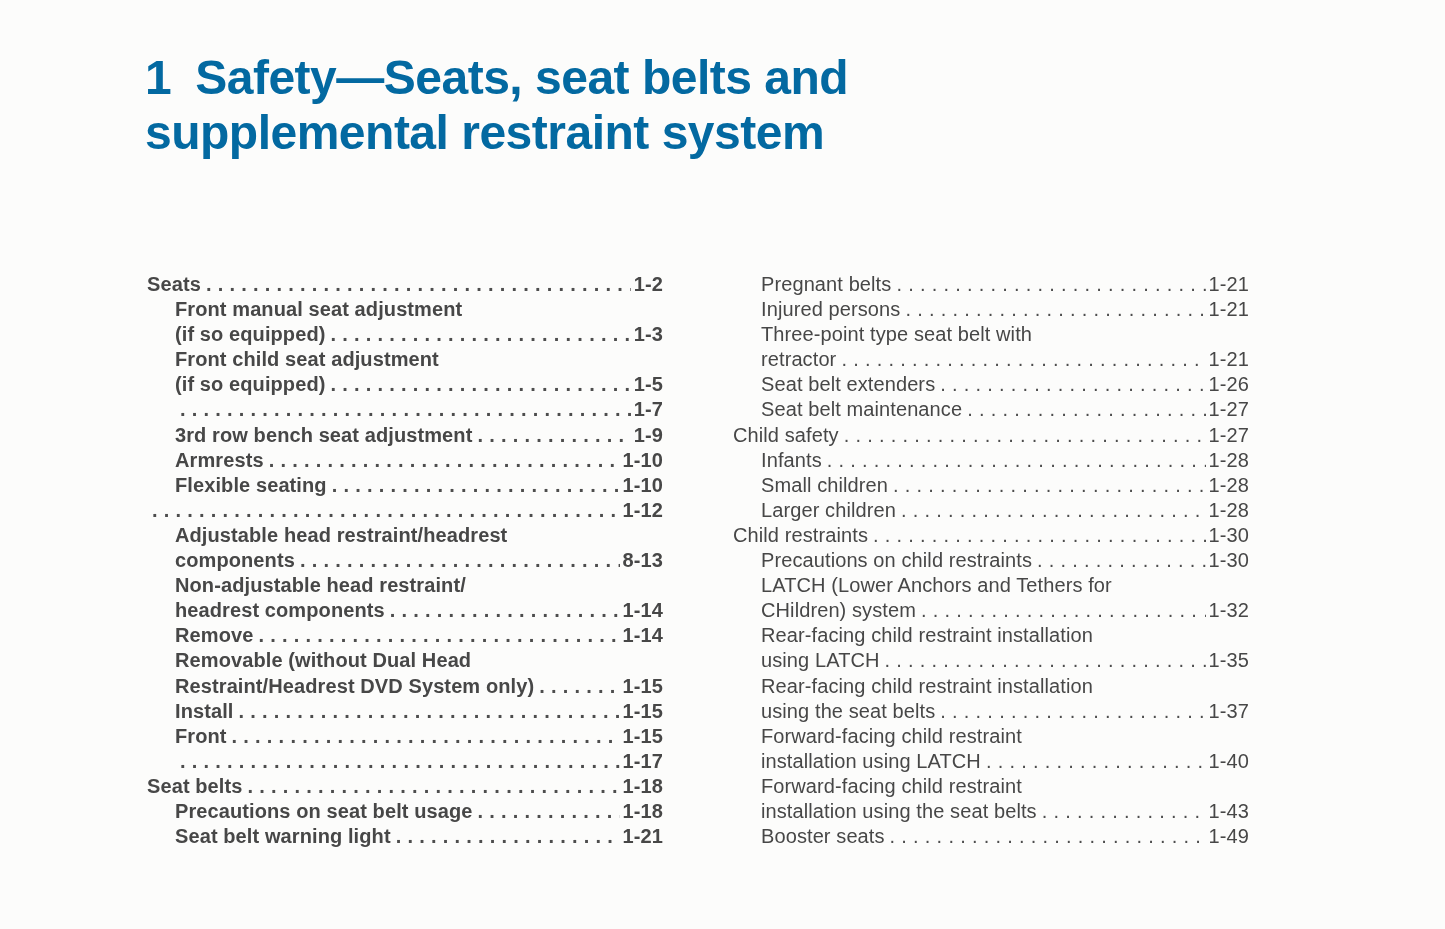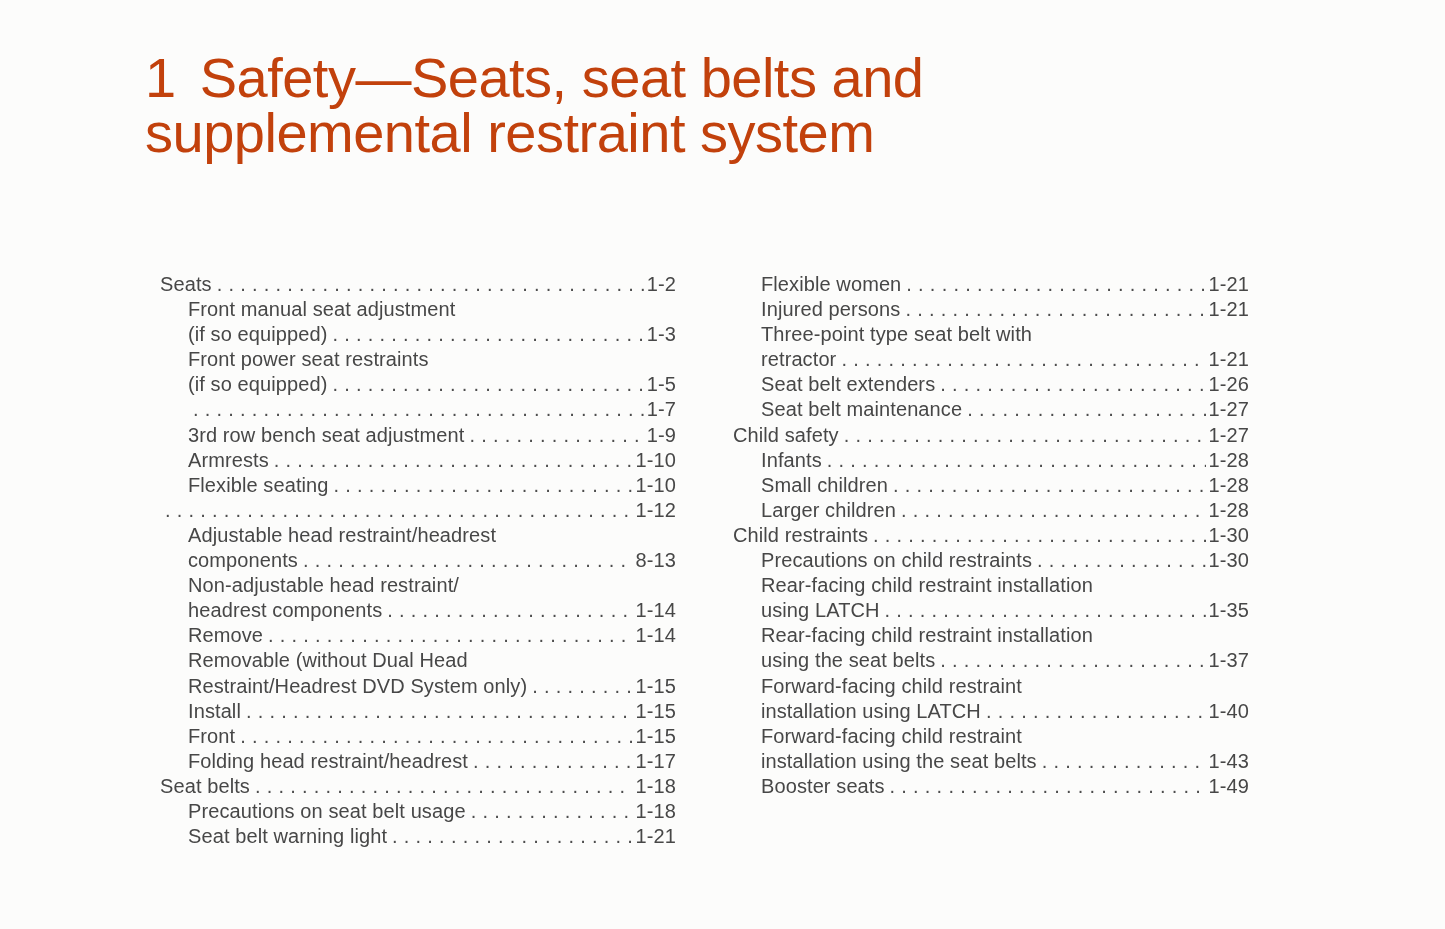--- a/index.html
+++ b/index.html
@@ -20,9 +20,9 @@
     left: 145px;
     top: 50px;
     width: 900px;
-    color: #c2410c;
-    font-size: 56px;
-    font-weight: normal;
+    color: #0369a1;
+    font-size: 48px;
+    font-weight: bold;
     line-height: 55px;
     letter-spacing: -0.5px;
   }

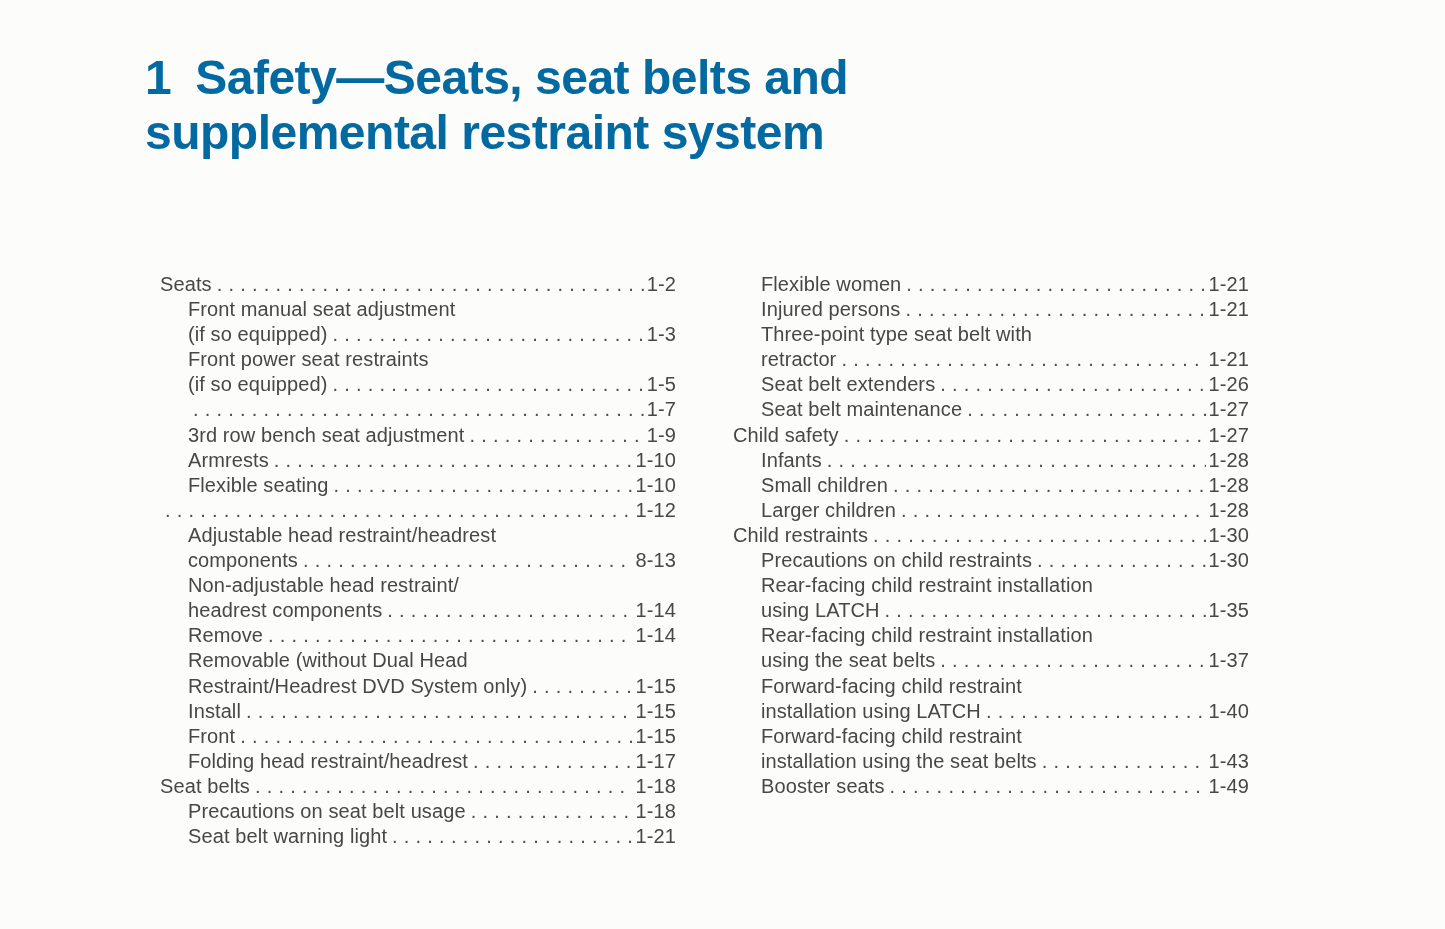--- a/index.html
+++ b/index.html
@@ -39,7 +39,7 @@
     line-height: 25.1px;
     letter-spacing: 0.1px;
   }
-  .toc-column.left  { left: 160px; }
+  .toc-column.left  { left: 147px; font-weight: bold; }
   .toc-column.right { left: 733px; }
   .toc-entry.indent { padding-left: 28px; }
   .toc-line {

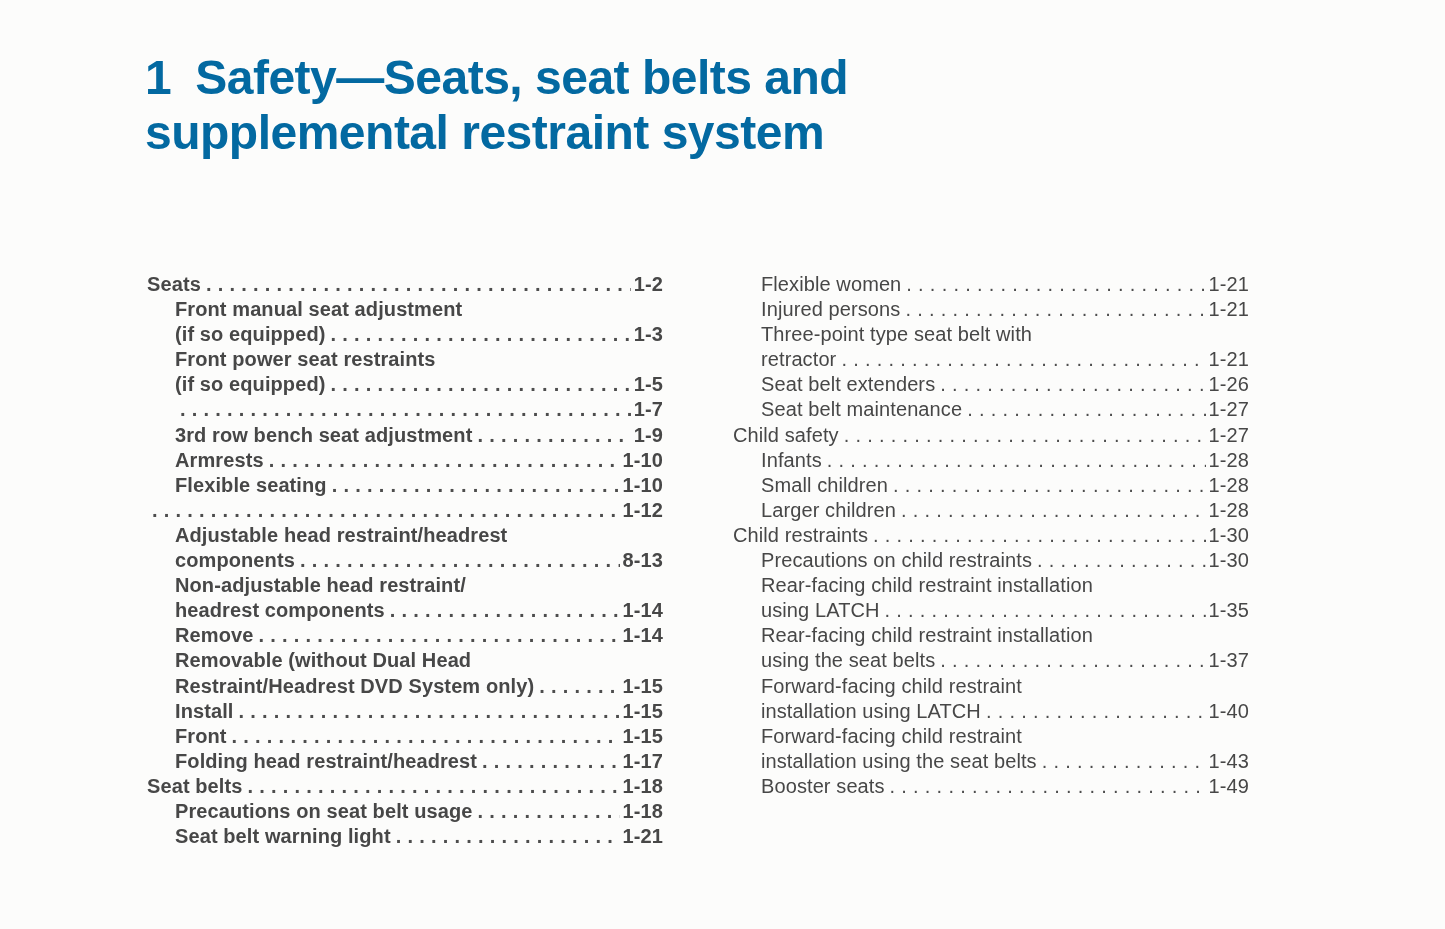--- a/index.html
+++ b/index.html
@@ -214,7 +214,7 @@
   <div class="toc-column right" id="toc-right">
       <div class="toc-entry indent">
         <div class="toc-line leader-line">
-          <span class="toc-text">Flexible women</span>
+          <span class="toc-text">Pregnant belts</span>
           <span class="dots"></span>
           <span class="page-num">1-21</span>
         </div>

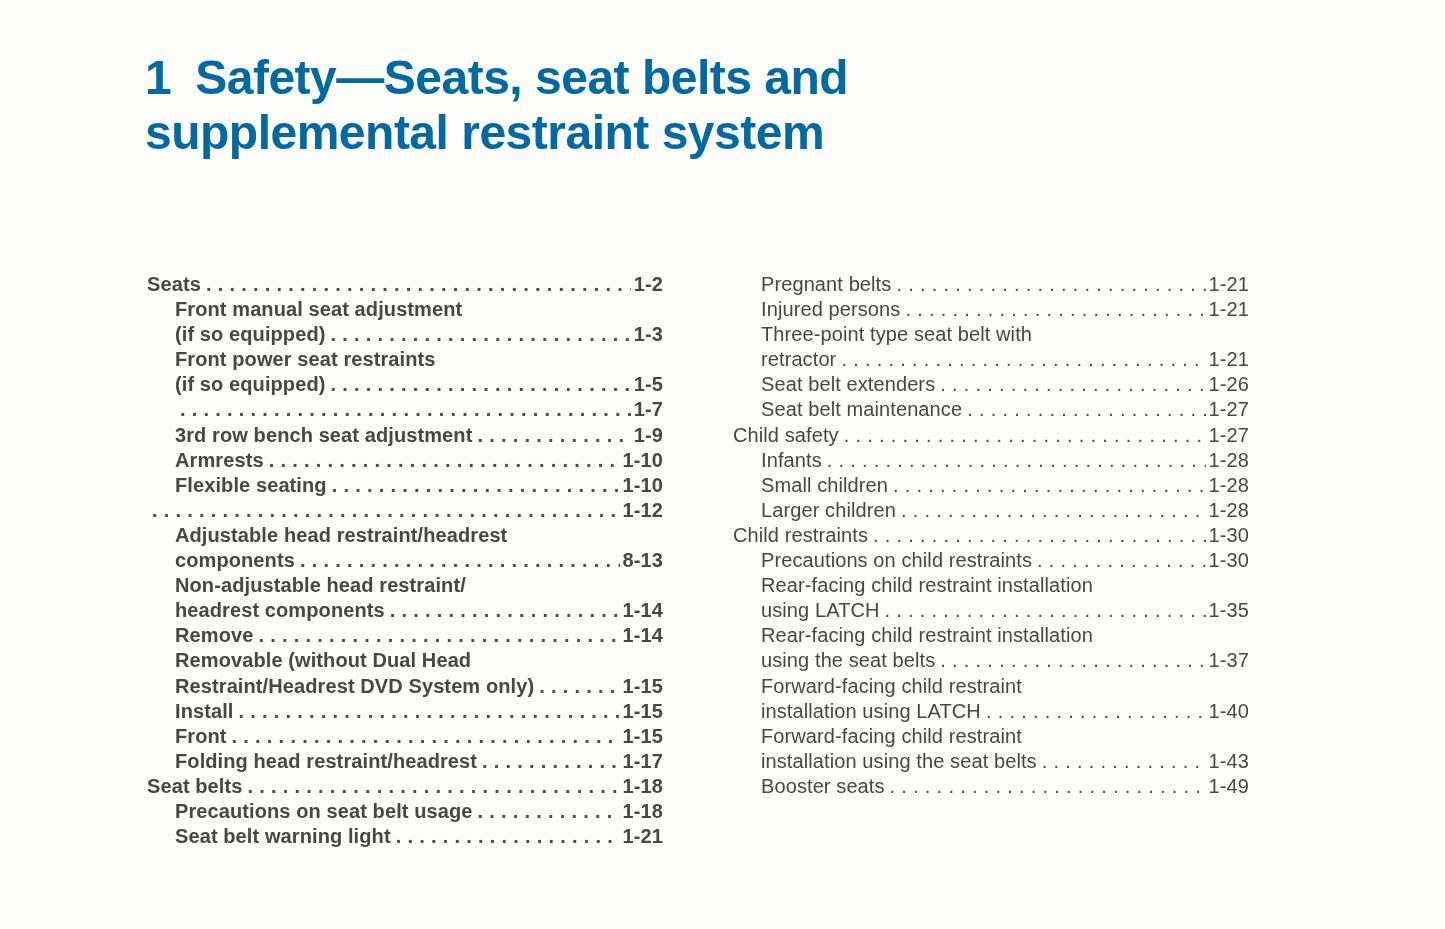--- a/index.html
+++ b/index.html
@@ -97,7 +97,7 @@
         </div>
       </div>
       <div class="toc-entry indent">
-        <div class="toc-line"><span class="toc-text">Front power seat restraints</span></div>
+        <div class="toc-line"><span class="toc-text">Front child seat adjustment</span></div>
         <div class="toc-line leader-line">
           <span class="toc-text">(if so equipped)</span>
           <span class="dots"></span>

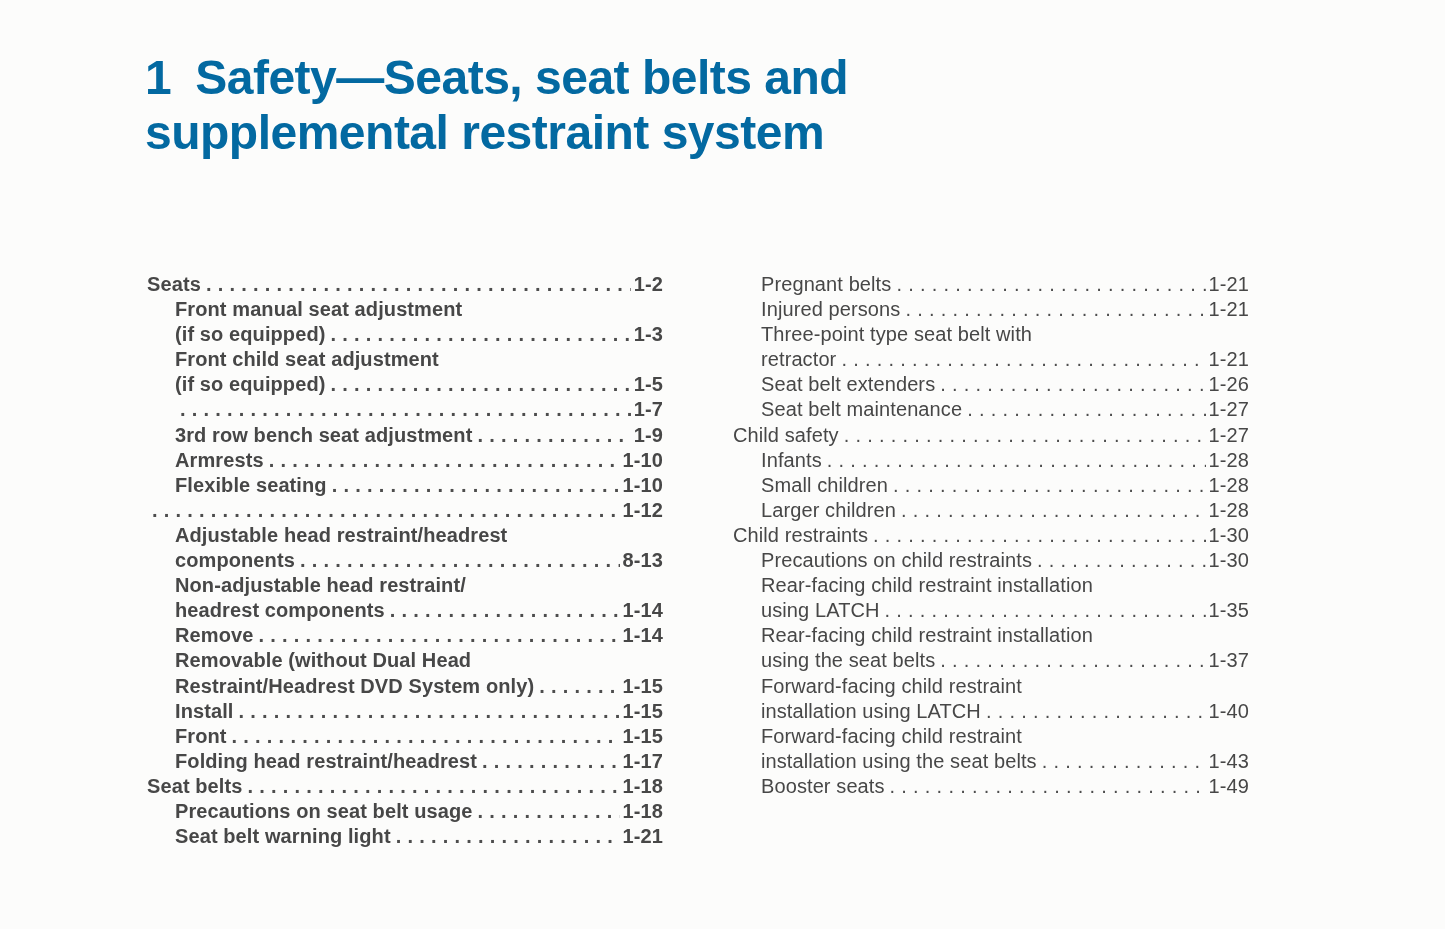--- a/index.html
+++ b/index.html
@@ -291,6 +291,14 @@
         </div>
       </div>
       <div class="toc-entry indent">
+        <div class="toc-line"><span class="toc-text">LATCH (Lower Anchors and Tethers for</span></div>
+        <div class="toc-line leader-line">
+          <span class="toc-text">CHildren) system</span>
+          <span class="dots"></span>
+          <span class="page-num">1-32</span>
+        </div>
+      </div>
+      <div class="toc-entry indent">
         <div class="toc-line"><span class="toc-text">Rear-facing child restraint installation</span></div>
         <div class="toc-line leader-line">
           <span class="toc-text">using LATCH</span>

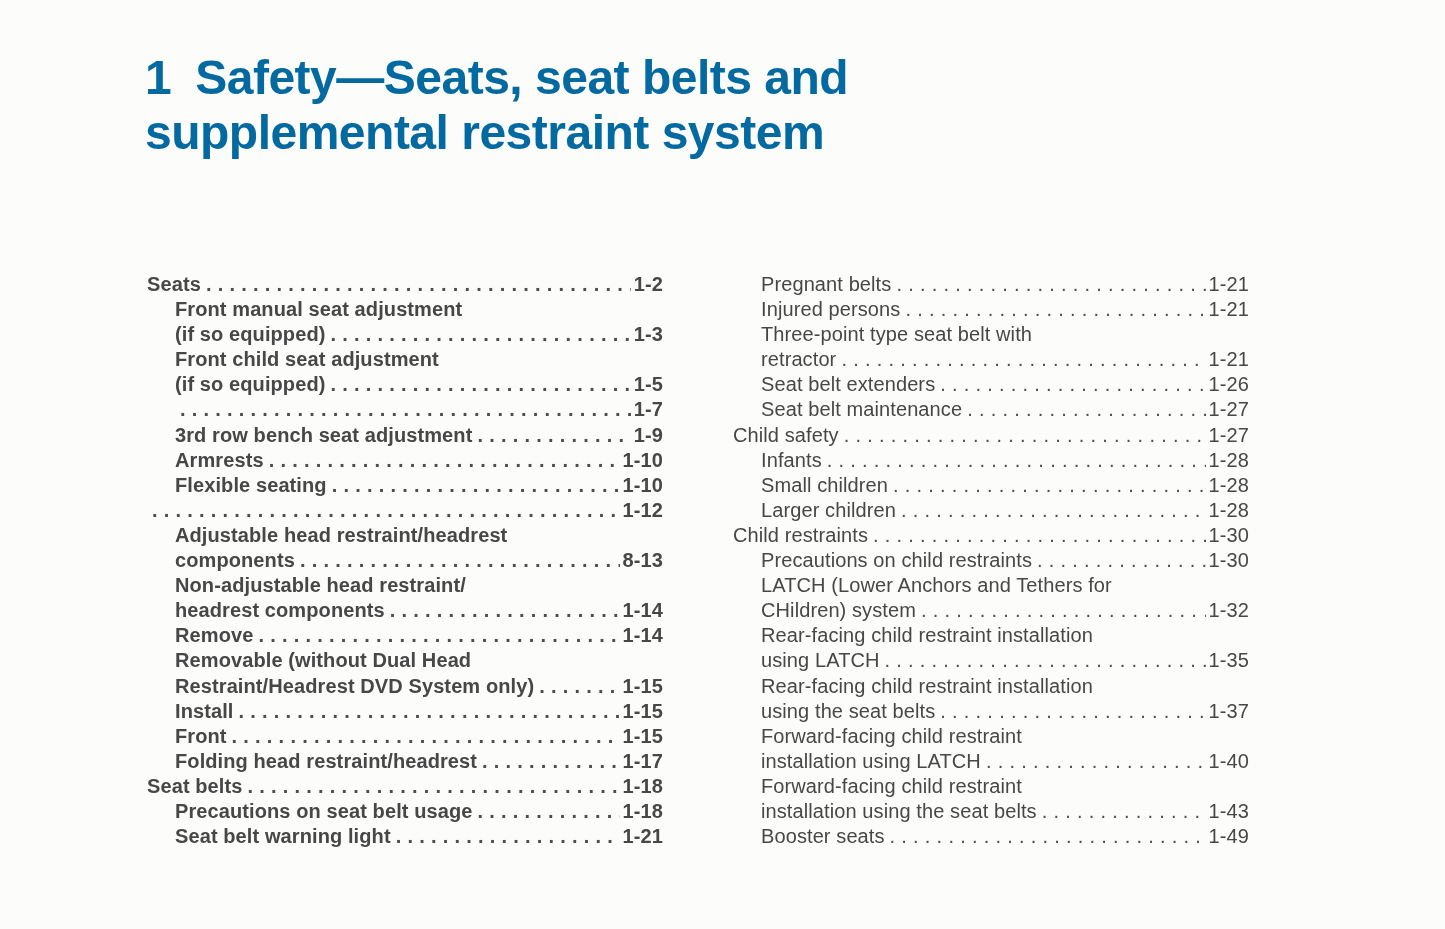--- a/index.html
+++ b/index.html
@@ -184,7 +184,6 @@
       </div>
       <div class="toc-entry indent">
         <div class="toc-line leader-line">
-          <span class="toc-text">Folding head restraint/headrest</span>
           <span class="dots"></span>
           <span class="page-num">1-17</span>
         </div>

